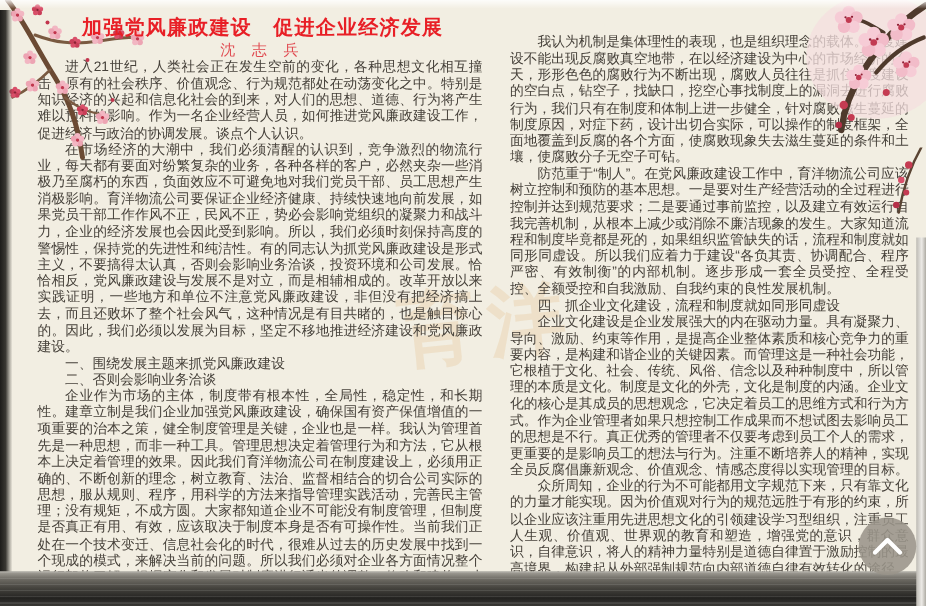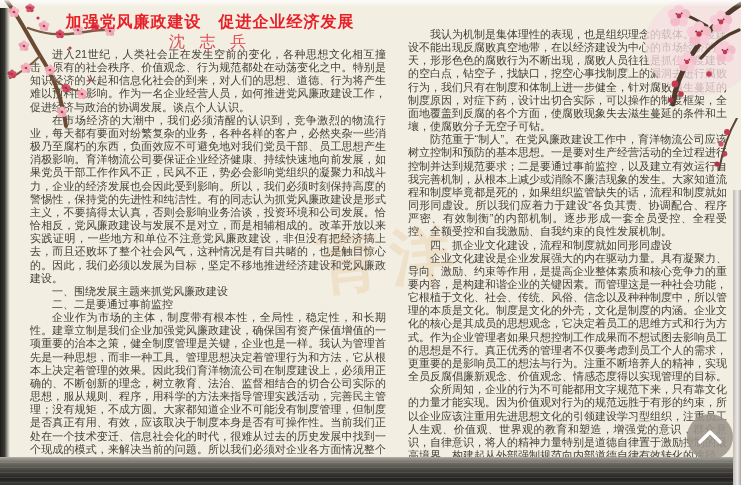--- a/index.html
+++ b/index.html
@@ -27,7 +27,7 @@
   .title{position:absolute;left:30px;top:12px;width:360px;text-align:center;z-index:2;
     font-size:16px;font-weight:bold;letter-spacing:1px;color:#e81f26;}
   .author{position:absolute;left:30px;top:32px;width:360px;text-align:center;z-index:2;
-    font-size:16px;letter-spacing:5px;color:#e04a50;}
+    font-size:12px;letter-spacing:5px;color:#e04a50;}
   
   .col{position:absolute;z-index:1;font-size:11px;line-height:13.15px;color:#46413a;
     text-align:justify;}

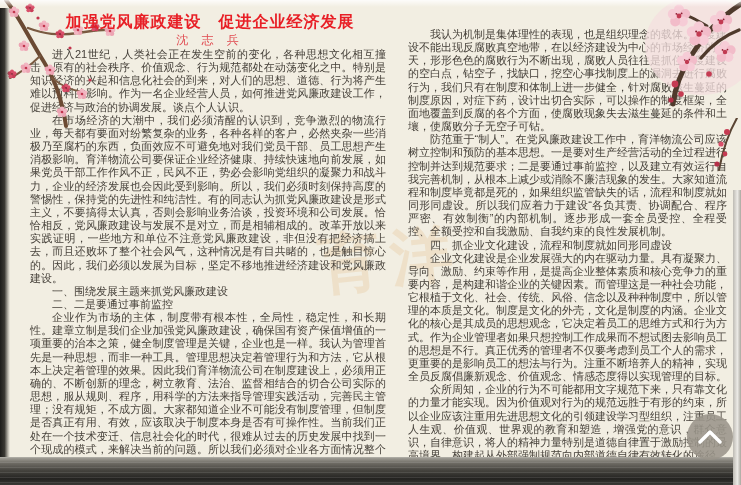--- a/index.html
+++ b/index.html
@@ -135,7 +135,7 @@
     <p>进入21世纪，人类社会正在发生空前的变化，各种思想文化相互撞击，原有的社会秩序、价值观念、行为规范都处在动荡变化之中。特别是知识经济的兴起和信息化社会的到来，对人们的思想、道德、行为将产生难以预料的影响。作为一名企业经营人员，如何推进党风廉政建设工作，促进经济与政治的协调发展。谈点个人认识。</p>
     <p>在市场经济的大潮中，我们必须清醒的认识到，竞争激烈的物流行业，每天都有要面对纷繁复杂的业务，各种各样的客户，必然夹杂一些消极乃至腐朽的东西，负面效应不可避免地对我们党员干部、员工思想产生消极影响。育洋物流公司要保证企业经济健康、持续快速地向前发展，如果党员干部工作作风不正，民风不正，势必会影响党组织的凝聚力和战斗力，企业的经济发展也会因此受到影响。所以，我们必须时刻保持高度的警惕性，保持党的先进性和纯洁性。有的同志认为抓党风廉政建设是形式主义，不要搞得太认真，否则会影响业务洽谈，投资环境和公司发展。恰恰相反，党风廉政建设与发展不是对立，而是相辅相成的。改革开放以来实践证明，一些地方和单位不注意党风廉政建设，非但没有把经济搞上去，而且还败坏了整个社会风气，这种情况是有目共睹的，也是触目惊心的。因此，我们必须以发展为目标，坚定不移地推进经济建设和党风廉政建设。</p>
     <p>一、围绕发展主题来抓党风廉政建设</p>
-    <p>二、二是要通过事前监控</p>
+    <p>二、否则会影响业务洽谈</p>
     <p>企业作为市场的主体，制度带有根本性，全局性，稳定性，和长期性。建章立制是我们企业加强党风廉政建设，确保国有资产保值增值的一项重要的治本之策，健全制度管理是关键，企业也是一样。我认为管理首先是一种思想，而非一种工具。管理思想决定着管理行为和方法，它从根本上决定着管理的效果。因此我们育洋物流公司在制度建设上，必须用正确的、不断创新的理念，树立教育、法治、监督相结合的切合公司实际的思想，服从规则、程序，用科学的方法来指导管理实践活动，完善民主管理；没有规矩，不成方圆。大家都知道企业不可能没有制度管理，但制度是否真正有用、有效，应该取决于制度本身是否有可操作性。当前我们正处在一个技术变迁、信息社会化的时代，很难从过去的历史发展中找到一个现成的模式，来解决当前的问题。所以我们必须对企业各方面情况整个运行架构了解，根据变化和发展对制度进行适当的调整、修改和建构，才能充分反映企业工作的规律性和本质要求，不然制度和管理就显得苍白无力。很难把企业的经济建设和党风廉政建设搞好。</p>
 
   </div>

